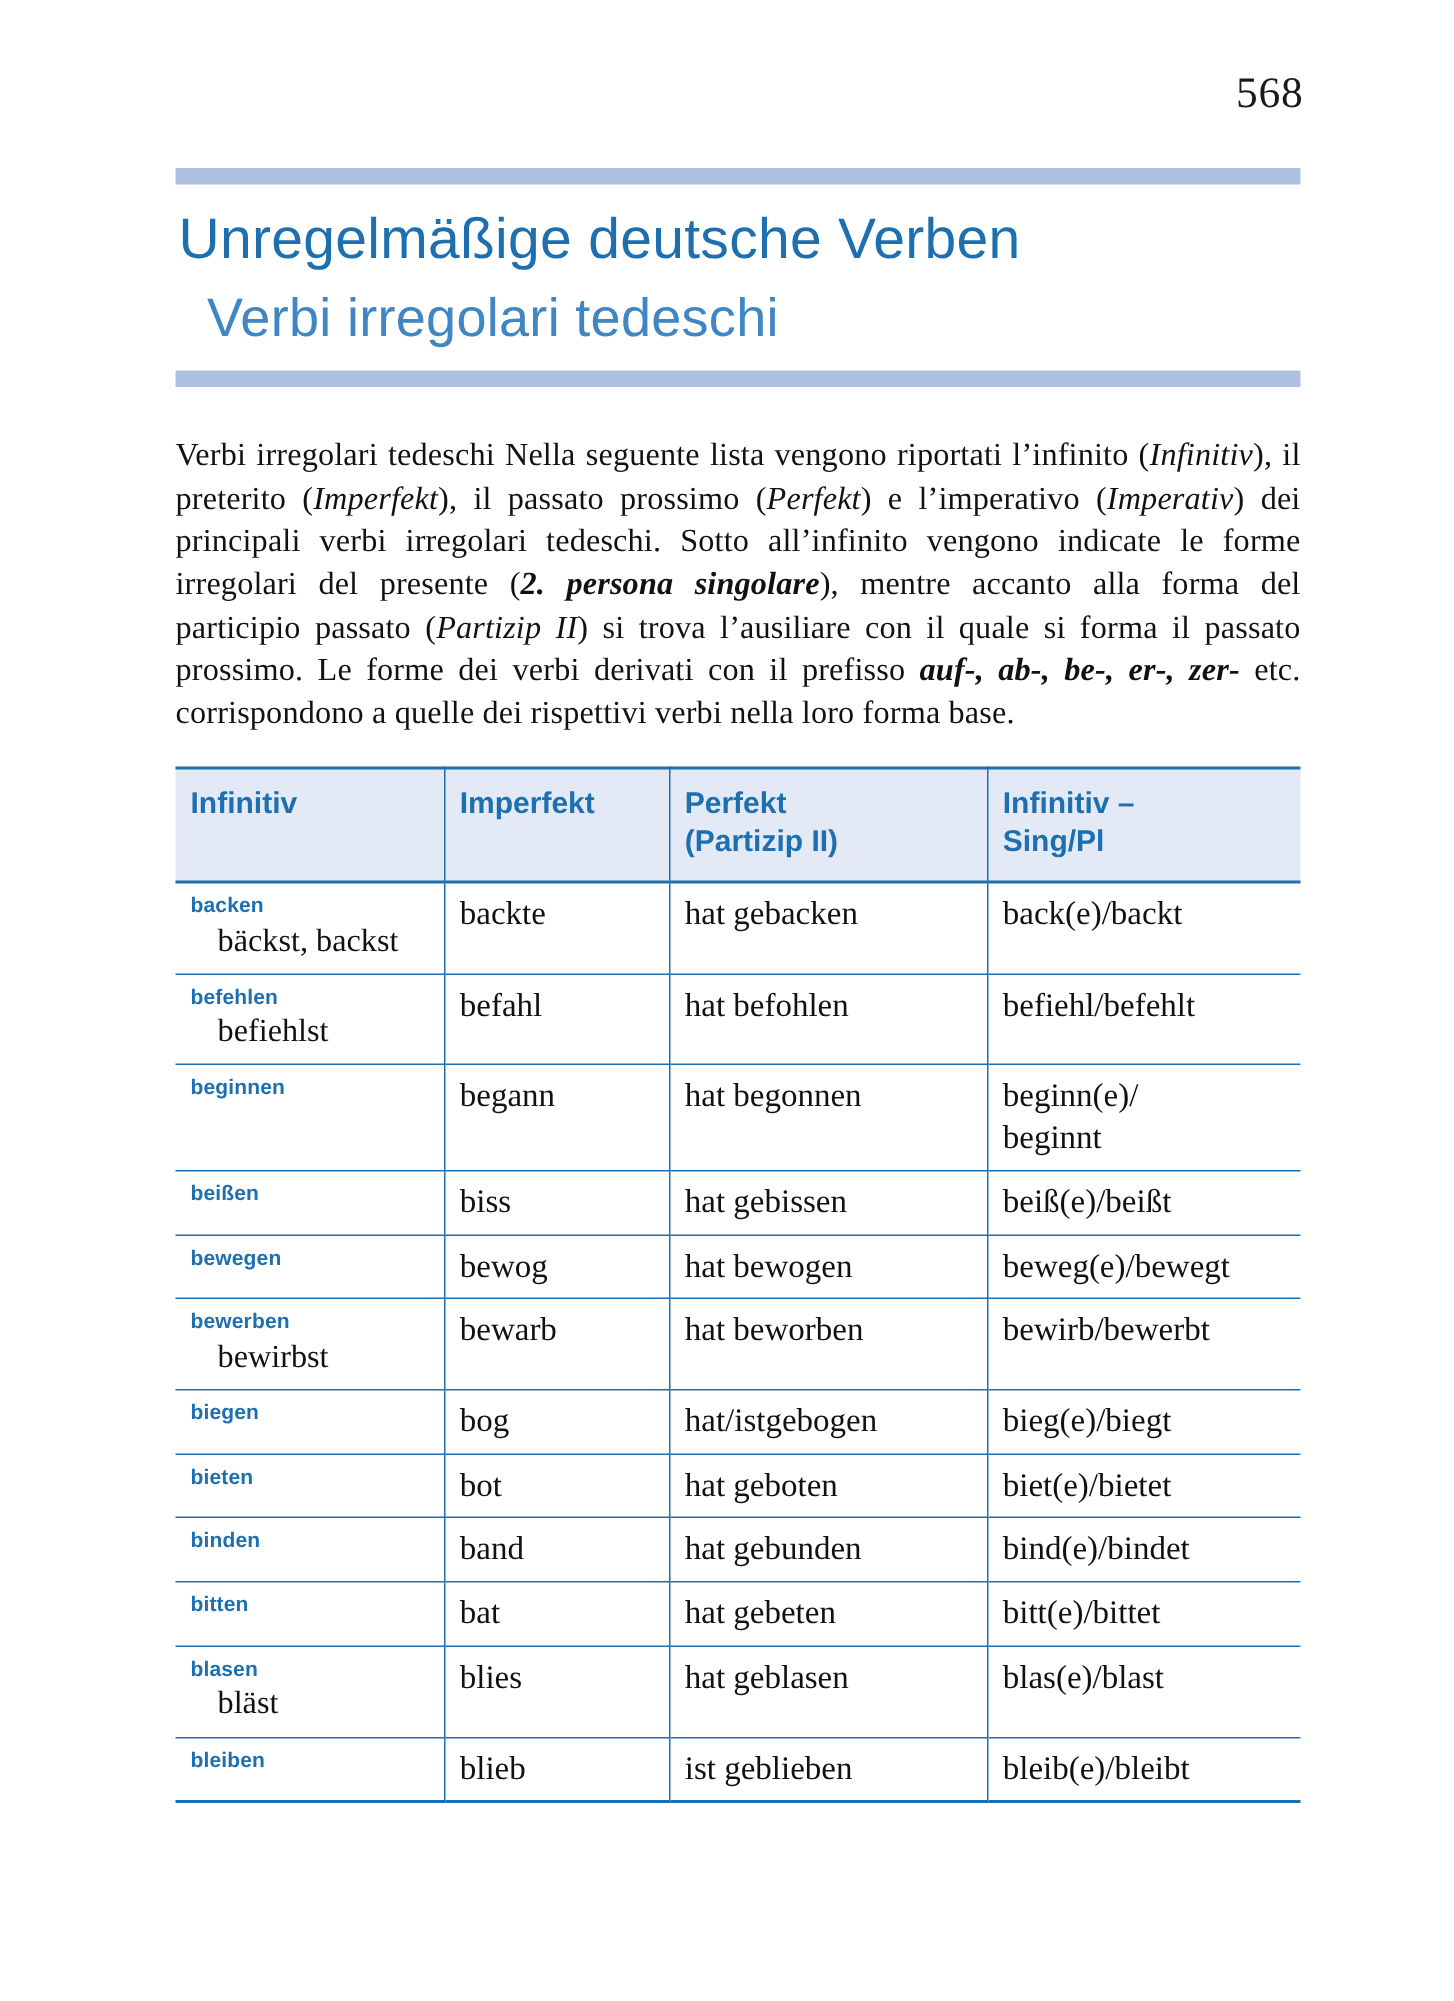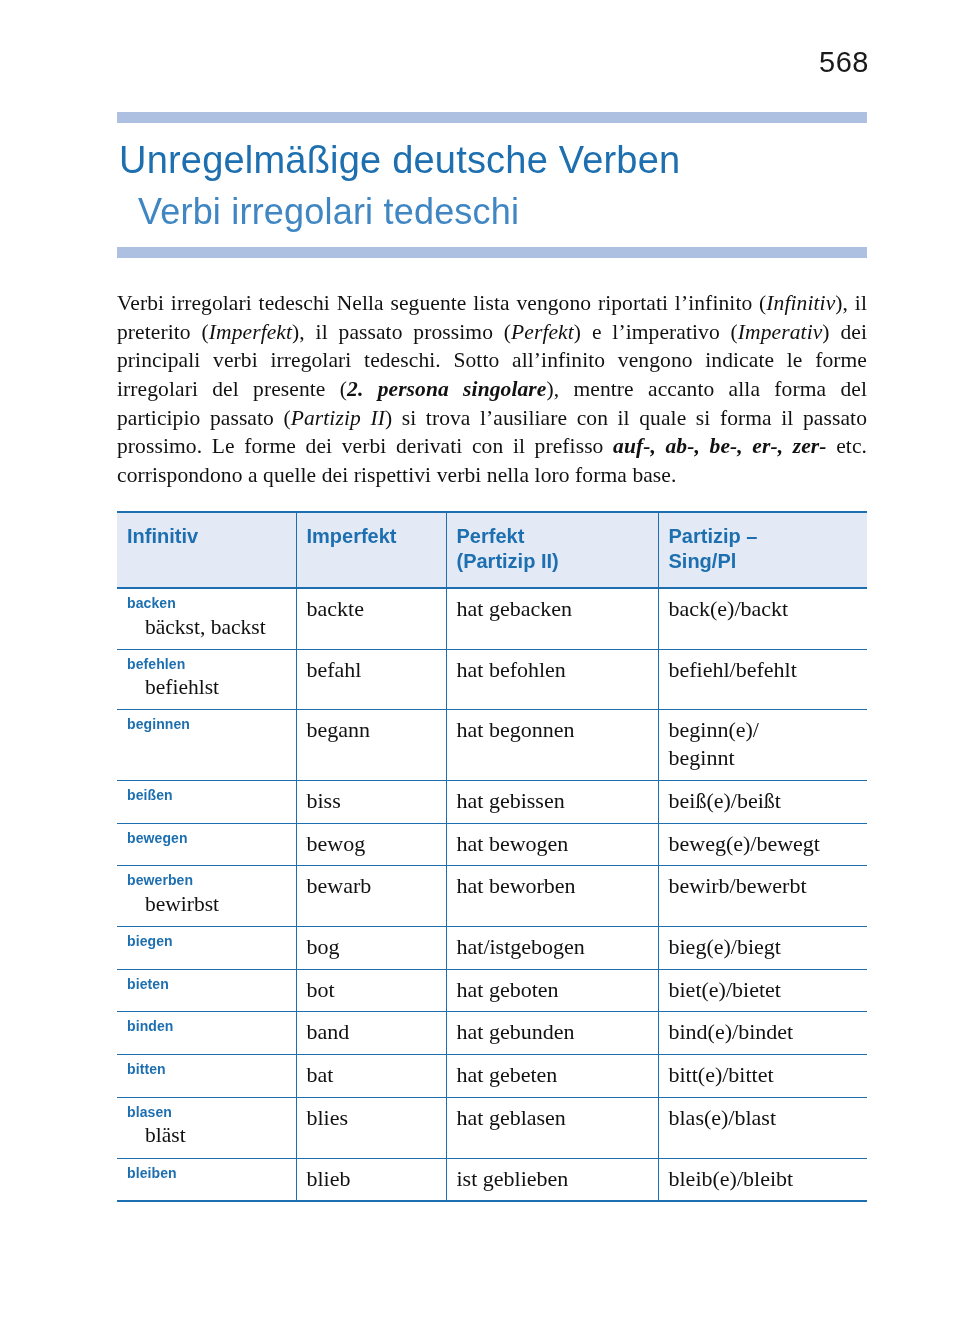--- a/index.html
+++ b/index.html
@@ -24,7 +24,7 @@
     position: absolute;
     top: 46px;
     right: 100px;
-    font-family: Liberation Sans, sans-serif;
+    font-family: Liberation Serif, serif;
     font-size: 29px;
     color: #1a1a1a;
     letter-spacing: 0.5px;

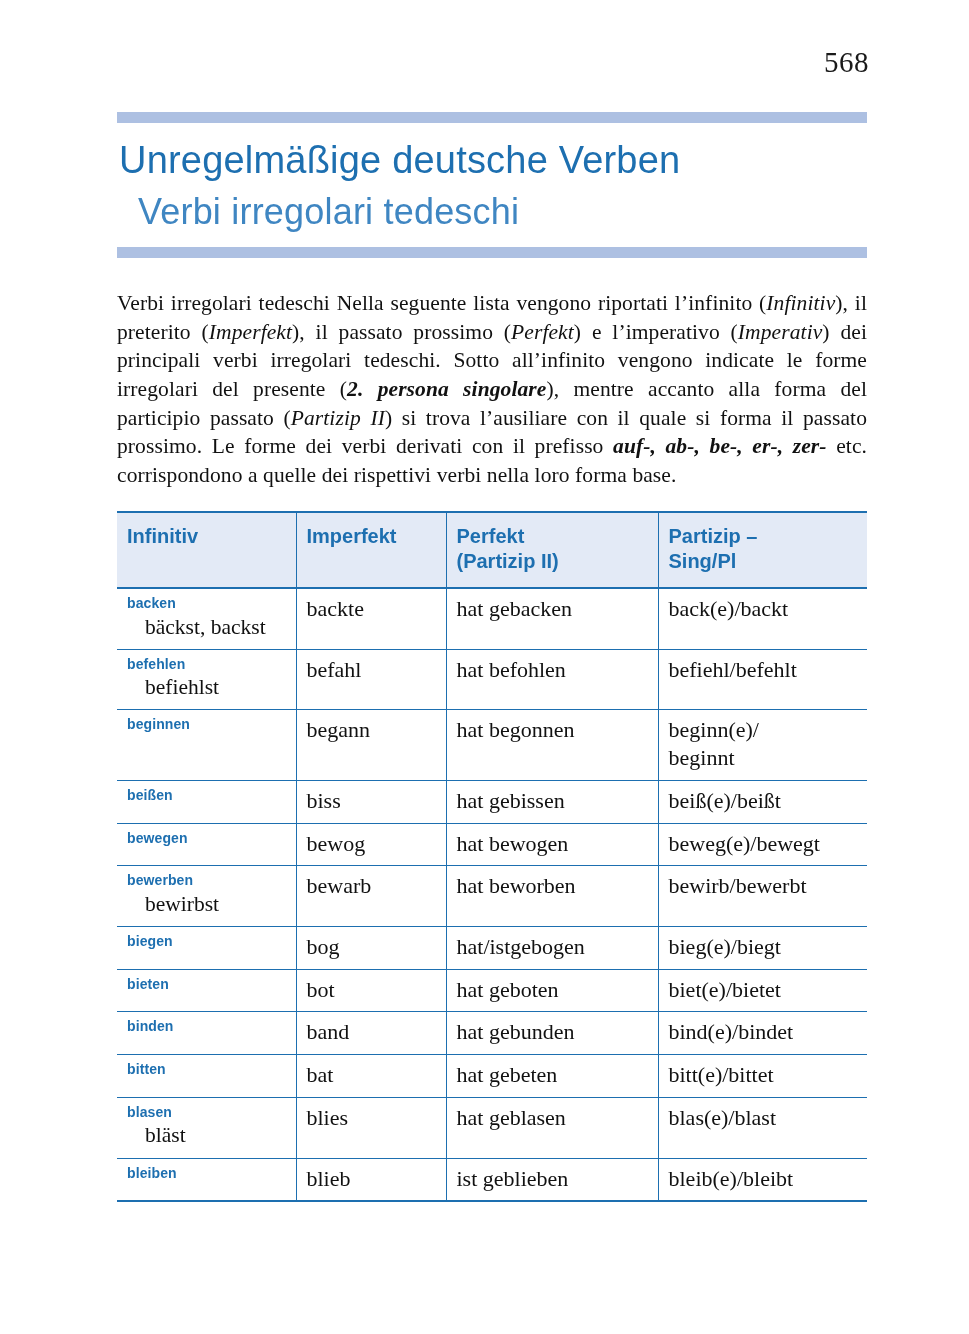--- a/index.html
+++ b/index.html
@@ -177,7 +177,7 @@
               <span class="cell-line">(Partizip II)</span>
             </th>
           <th>
-              <span class="cell-line">Partizip –</span>
+              <span class="cell-line">Infinitiv –</span>
               <span class="cell-line">Sing/Pl</span>
             </th>
         </tr>

